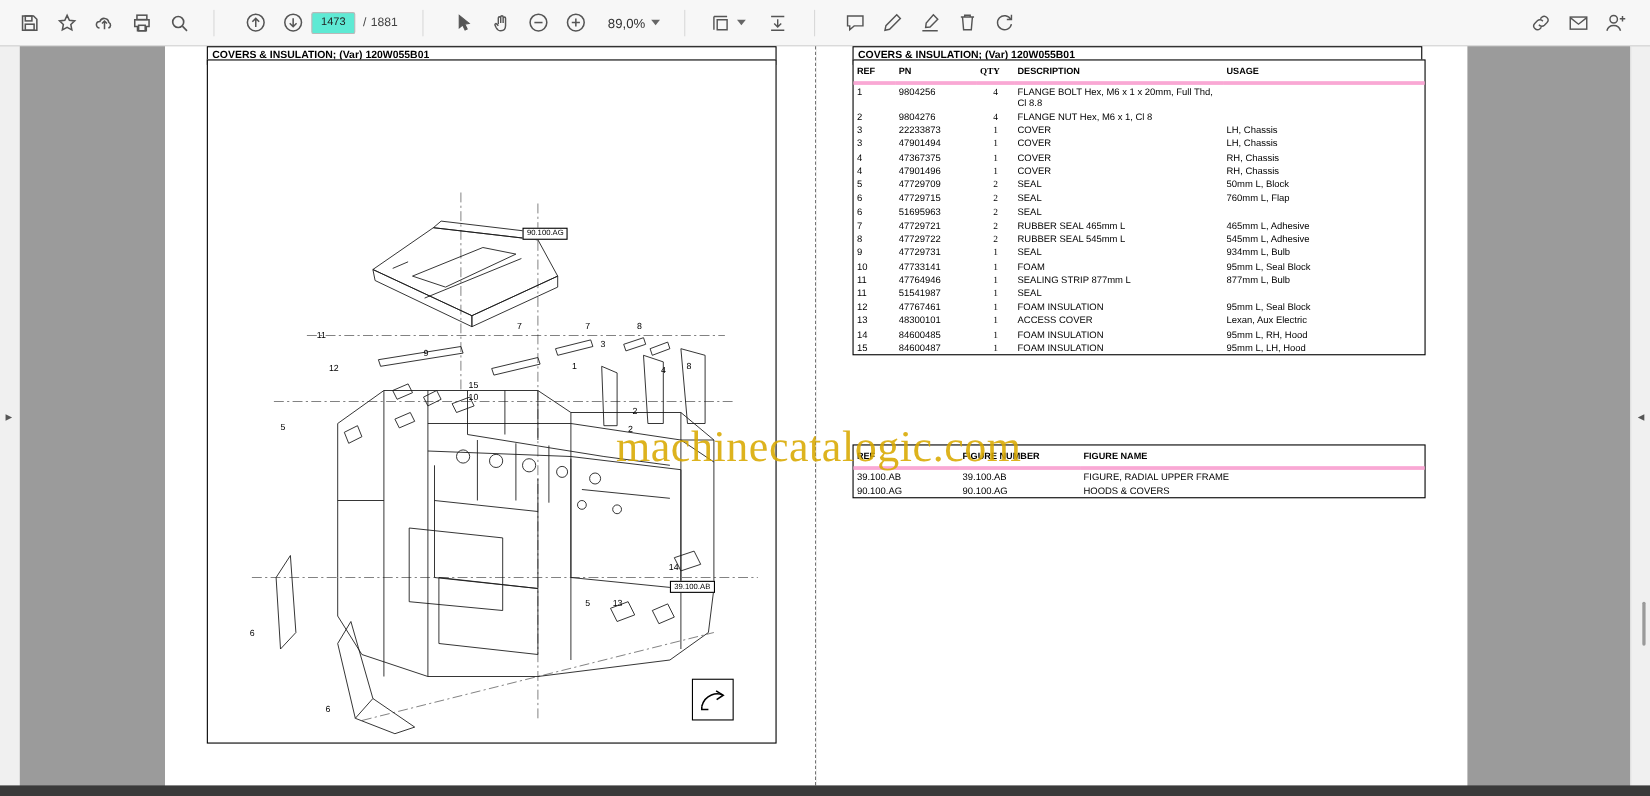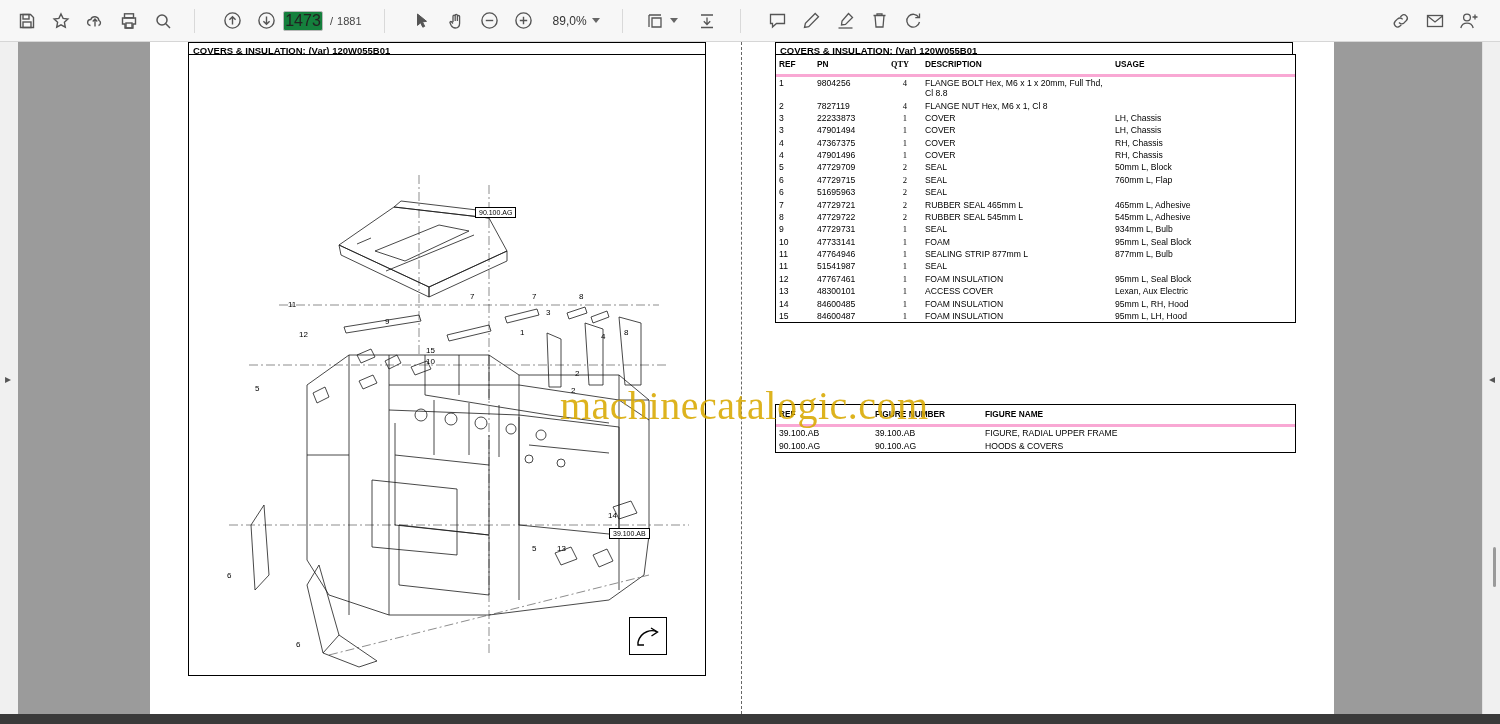--- a/index.html
+++ b/index.html
@@ -31,8 +31,8 @@
 
   .page-field {
     width: 40px; height: 20px;
-    border: 1px solid #b9b9b9; background: #15803d;
-    font-size: 16px; color: #222; text-align: center;
+    border: 1px solid #b9b9b9; background: #5eead4;
+    font-size: 10px; color: #222; text-align: center;
     line-height: 18px; border-radius: 2px;
   }
   .page-total { font-size: 11px; color: #444; margin-left: 7px; }

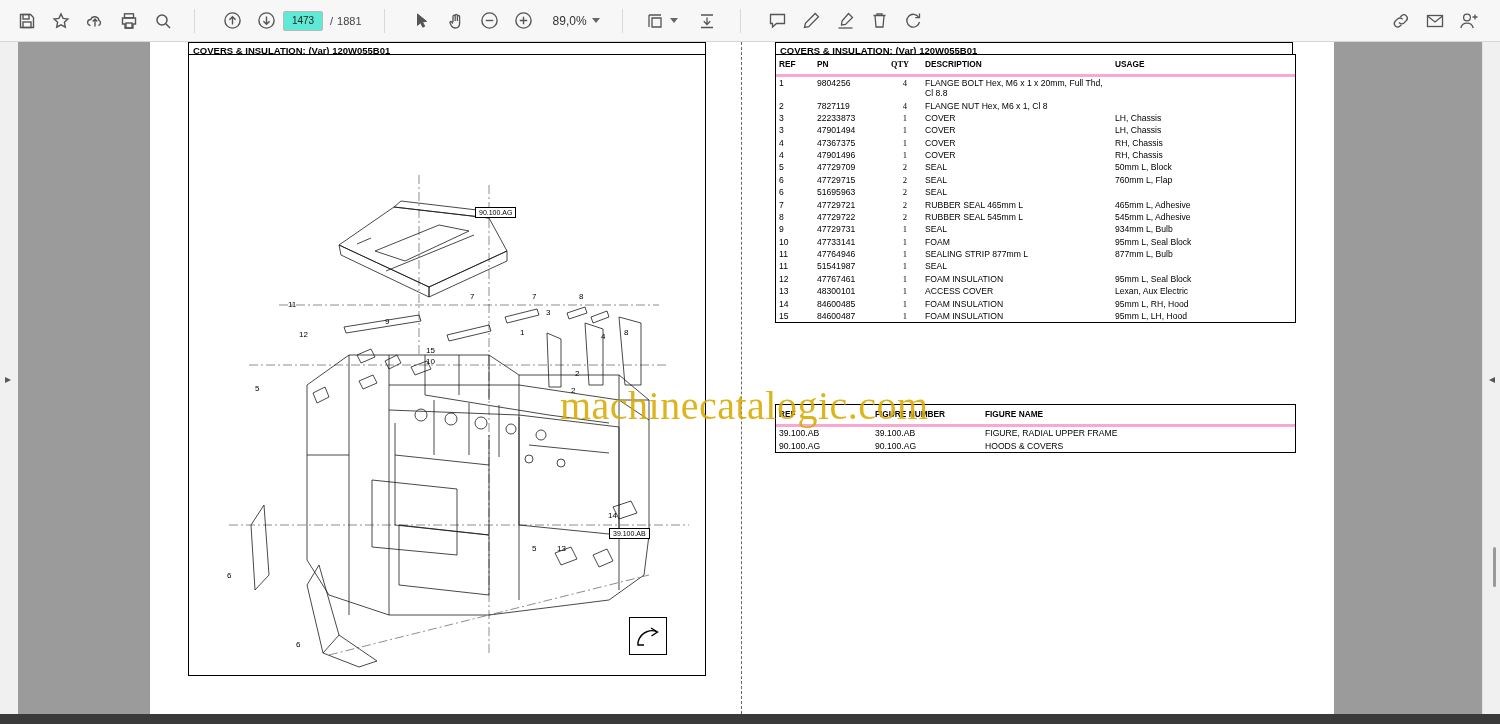--- a/index.html
+++ b/index.html
@@ -452,7 +452,7 @@
             </tr>
             <tr>
               <td class="c-ref">2</td>
-              <td class="c-pn">7827119</td>
+              <td class="c-pn">9804276</td>
               <td class="c-qty">4</td>
               <td class="c-desc">FLANGE NUT Hex, M6 x 1, Cl 8</td>
               <td class="c-usage"></td>

